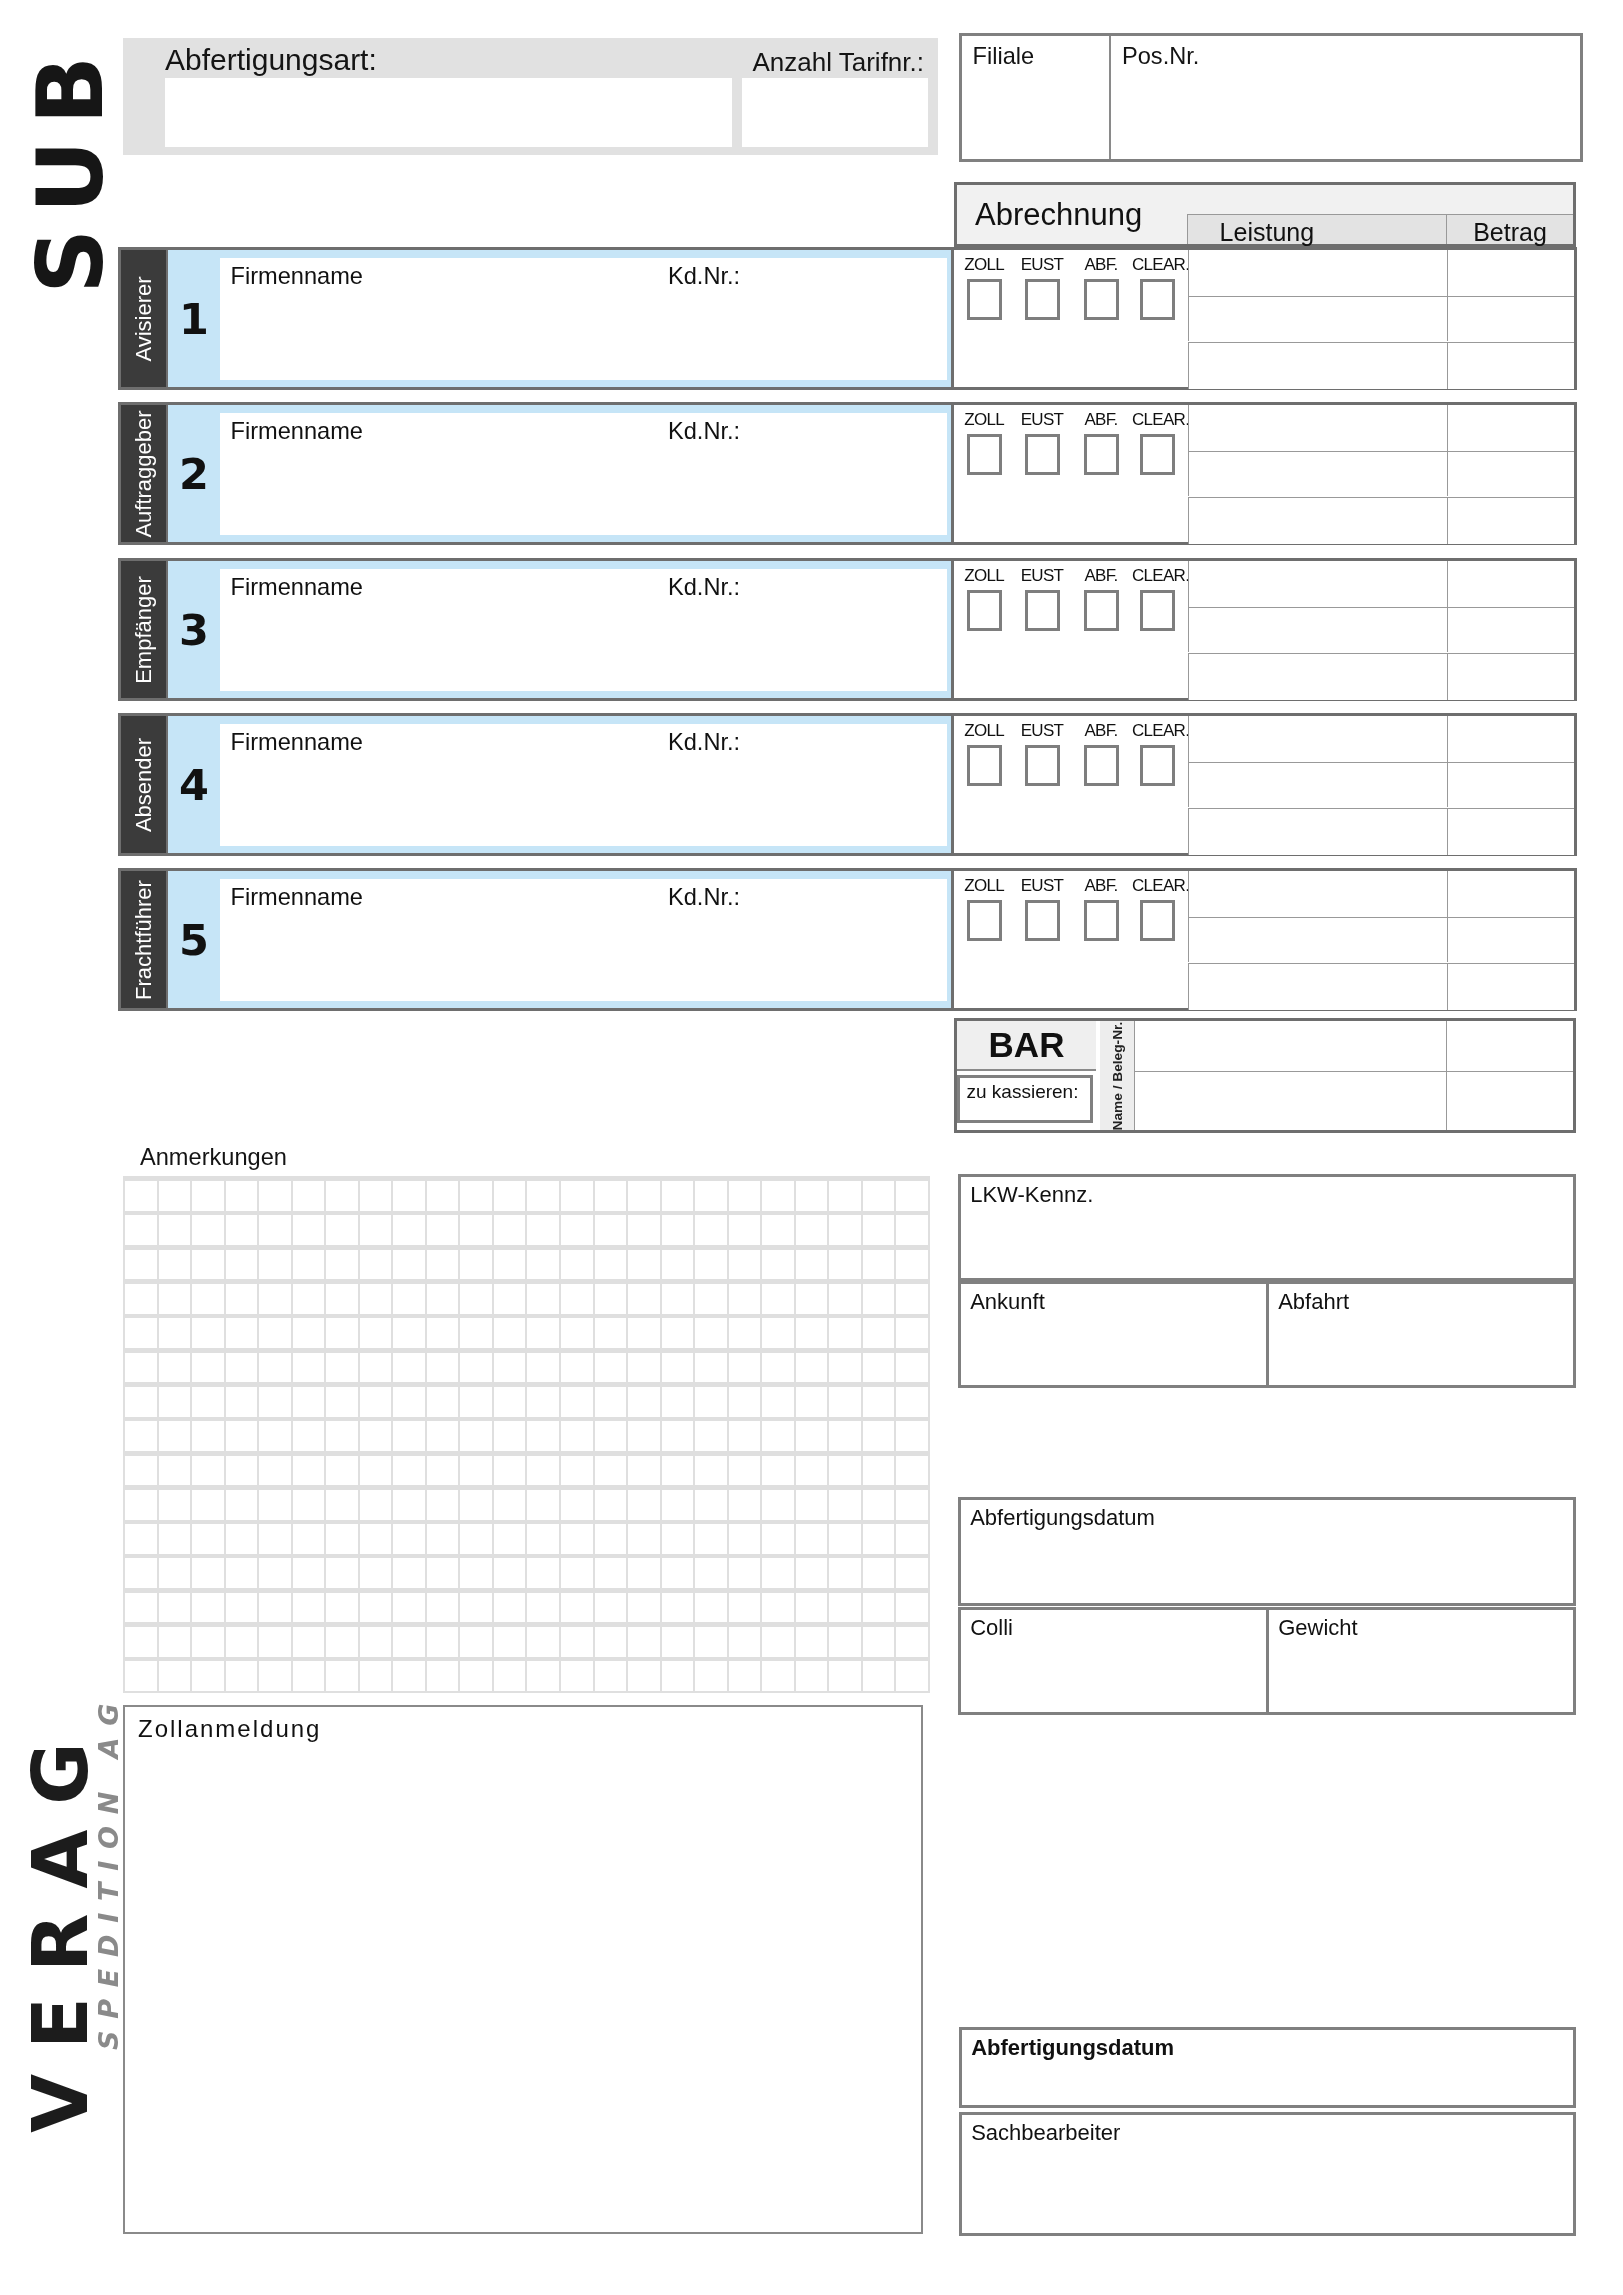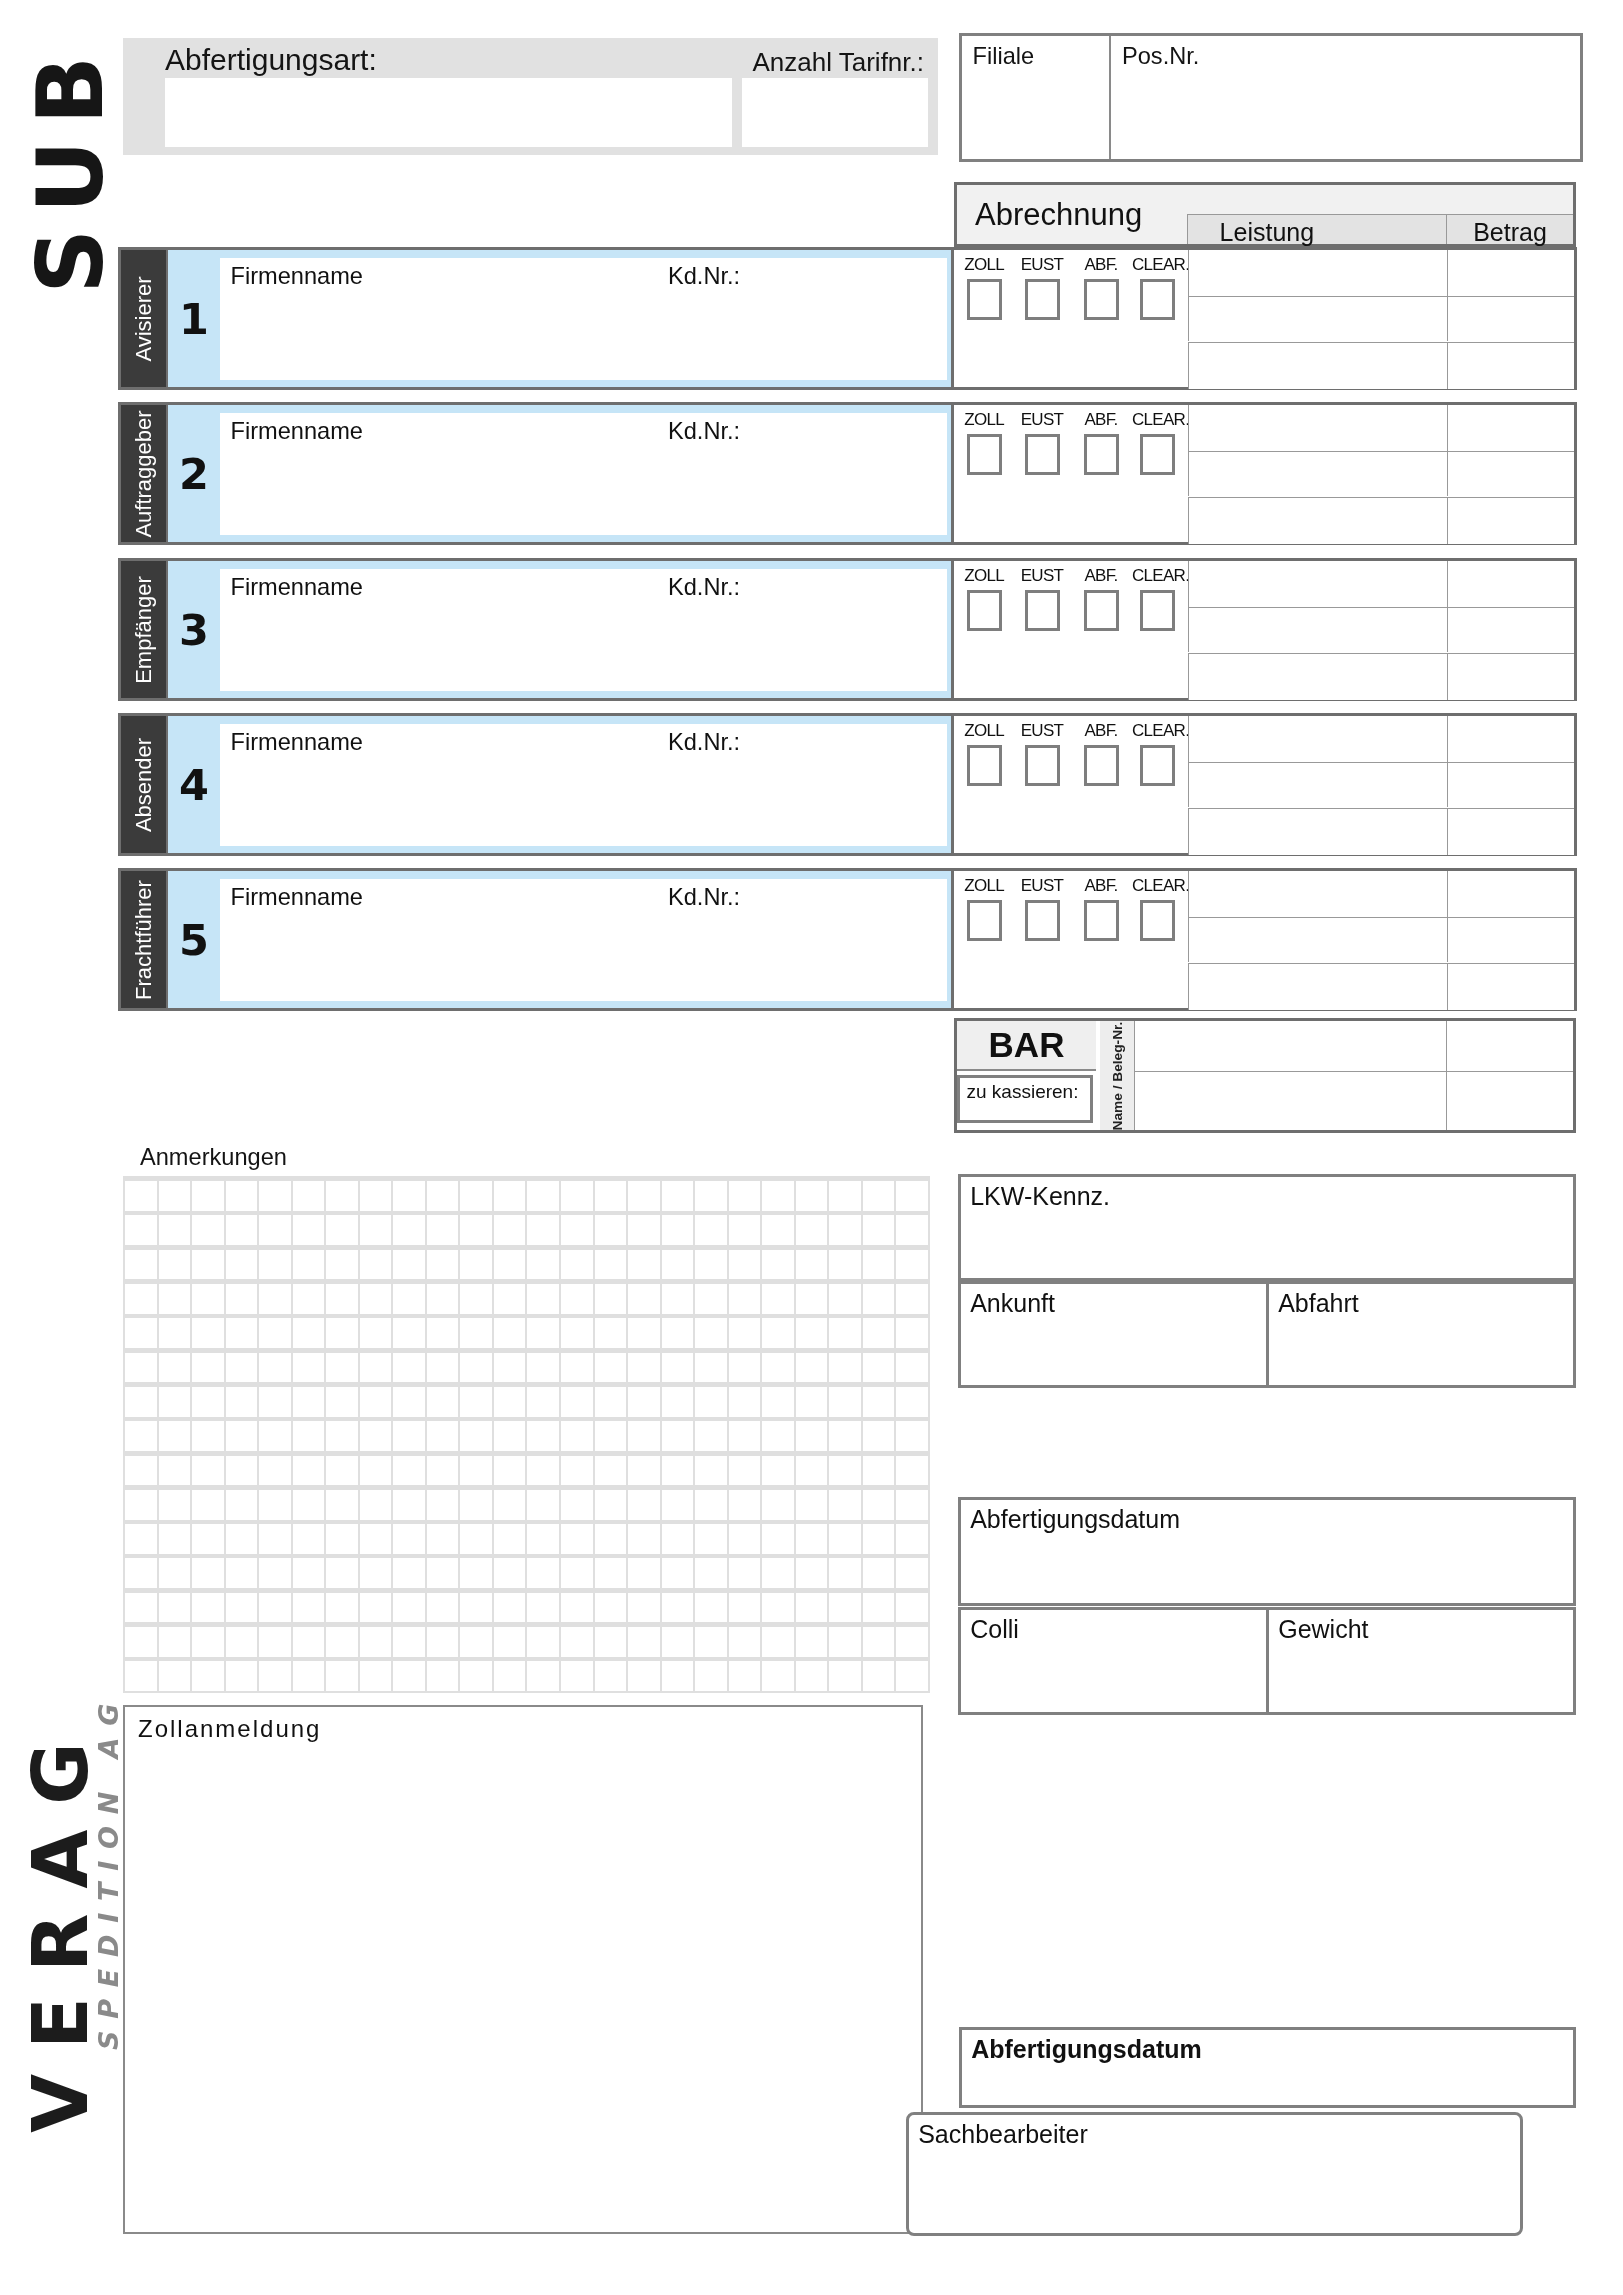--- a/index.html
+++ b/index.html
@@ -86,7 +86,7 @@
   .anm-grid div{background:#fff;}
   
   .gbox{border:3.3px solid #808080;background:#fff;}
-  .gbox .glabel{position:absolute;left:9.2px;top:5.2px;font-size:25px;}
+  .gbox .glabel{position:absolute;left:9.2px;top:5.2px;font-size:22px;}
   .lkw-box{left:958px;top:1174px;width:612px;height:101px;}
   .ankunft-box{left:958px;top:1281px;width:305px;height:101px;}
   .abfahrt-box{left:1269px;top:1281px;width:304px;height:101px;border-left:none;}

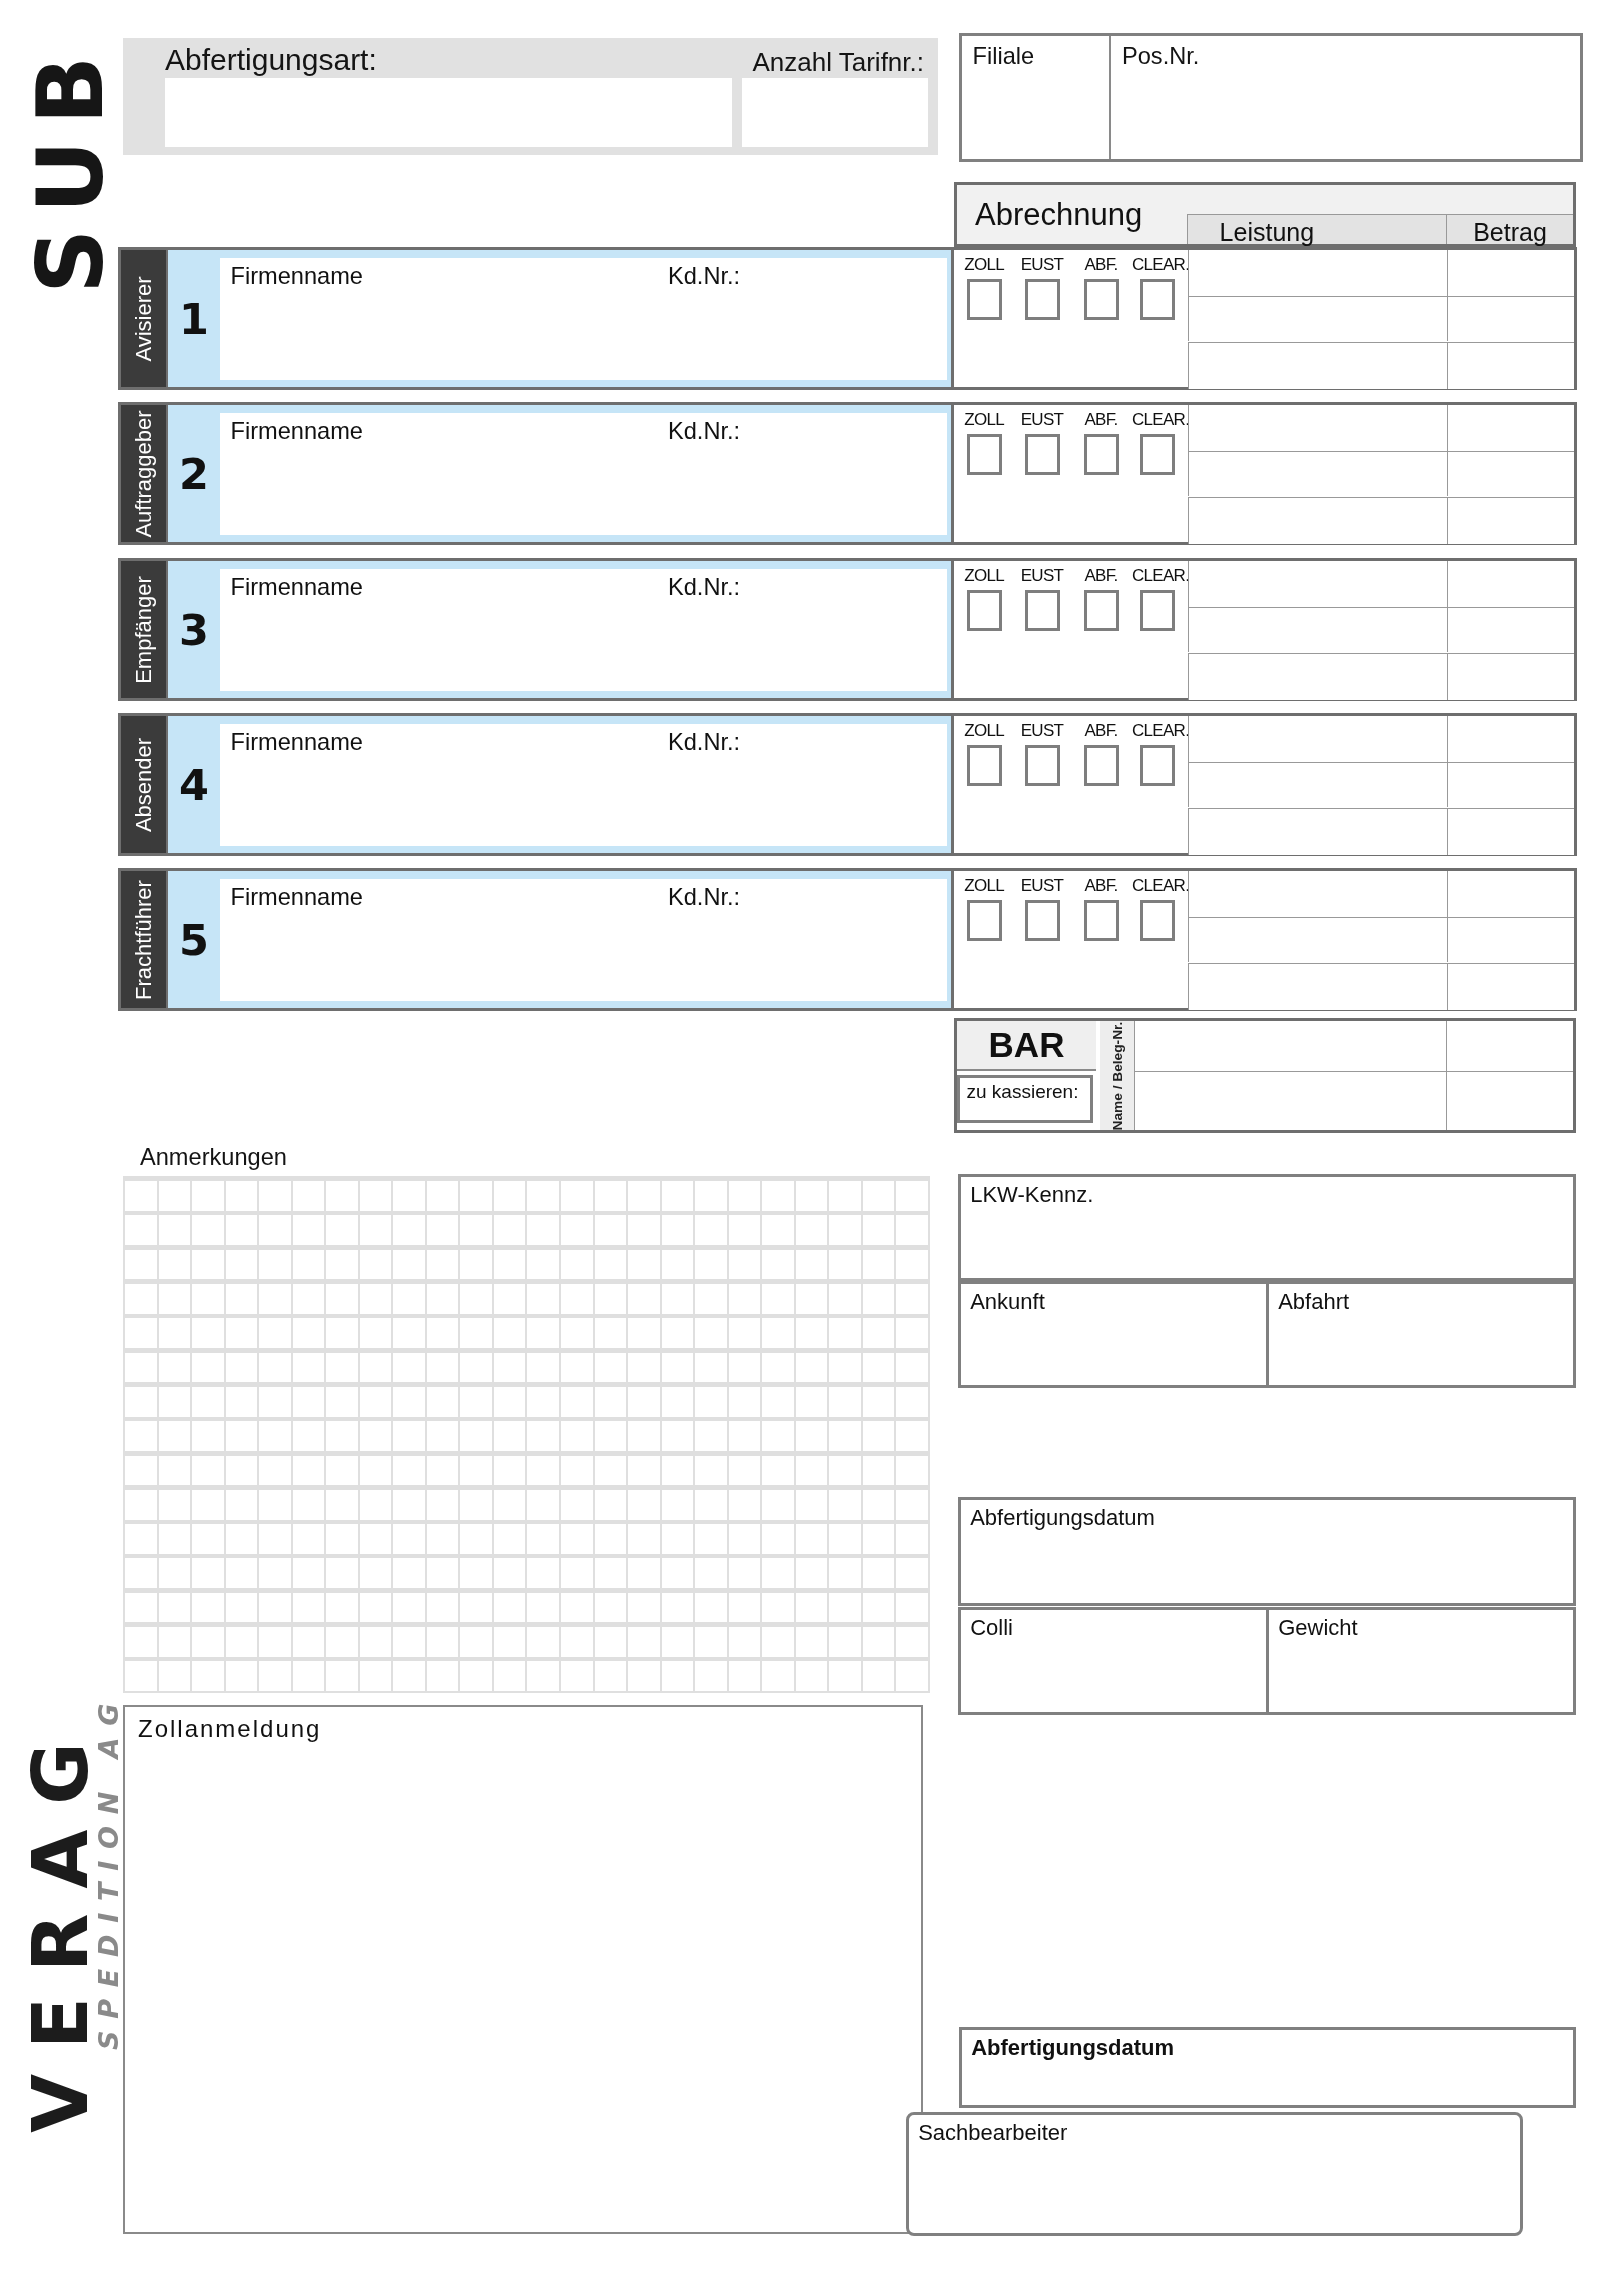--- a/index.html
+++ b/index.html
@@ -96,7 +96,7 @@
   .zoll-box{left:123px;top:1705px;width:796px;height:525px;border:2.6px solid #8a8a8a;background:#fff;}
   .zoll-label{position:absolute;left:13px;top:7.9px;font-size:24px;letter-spacing:2px;}
   .datum-box{left:959px;top:2027px;width:611px;height:75px;font-weight:bold;}
-  .sach-box{left:906px;top:2112px;width:611px;height:118px;border-radius:8px;}
+  .sach-box{left:959px;top:2112px;width:611px;height:118px;}
 </style>
 </head>
 <body>

